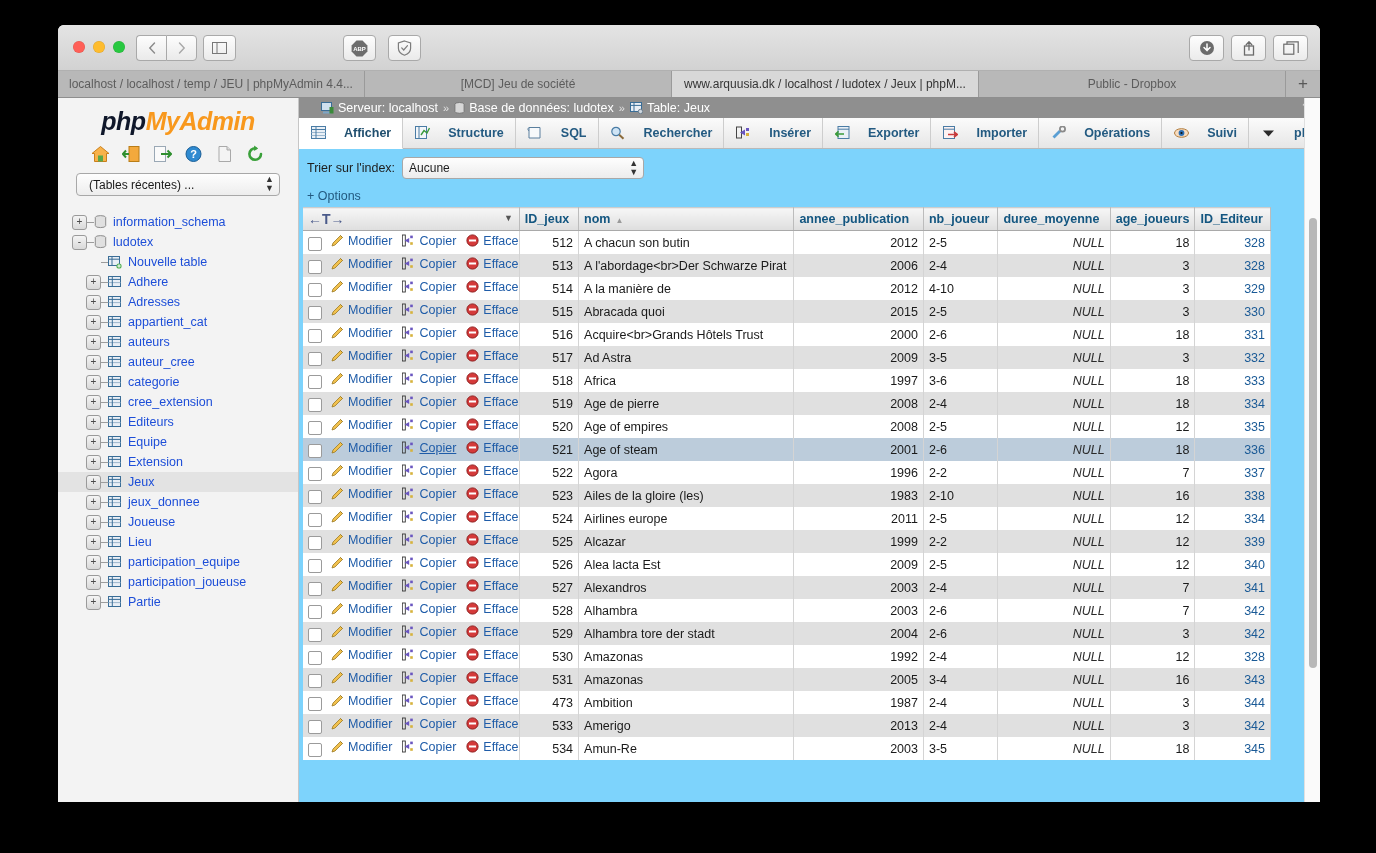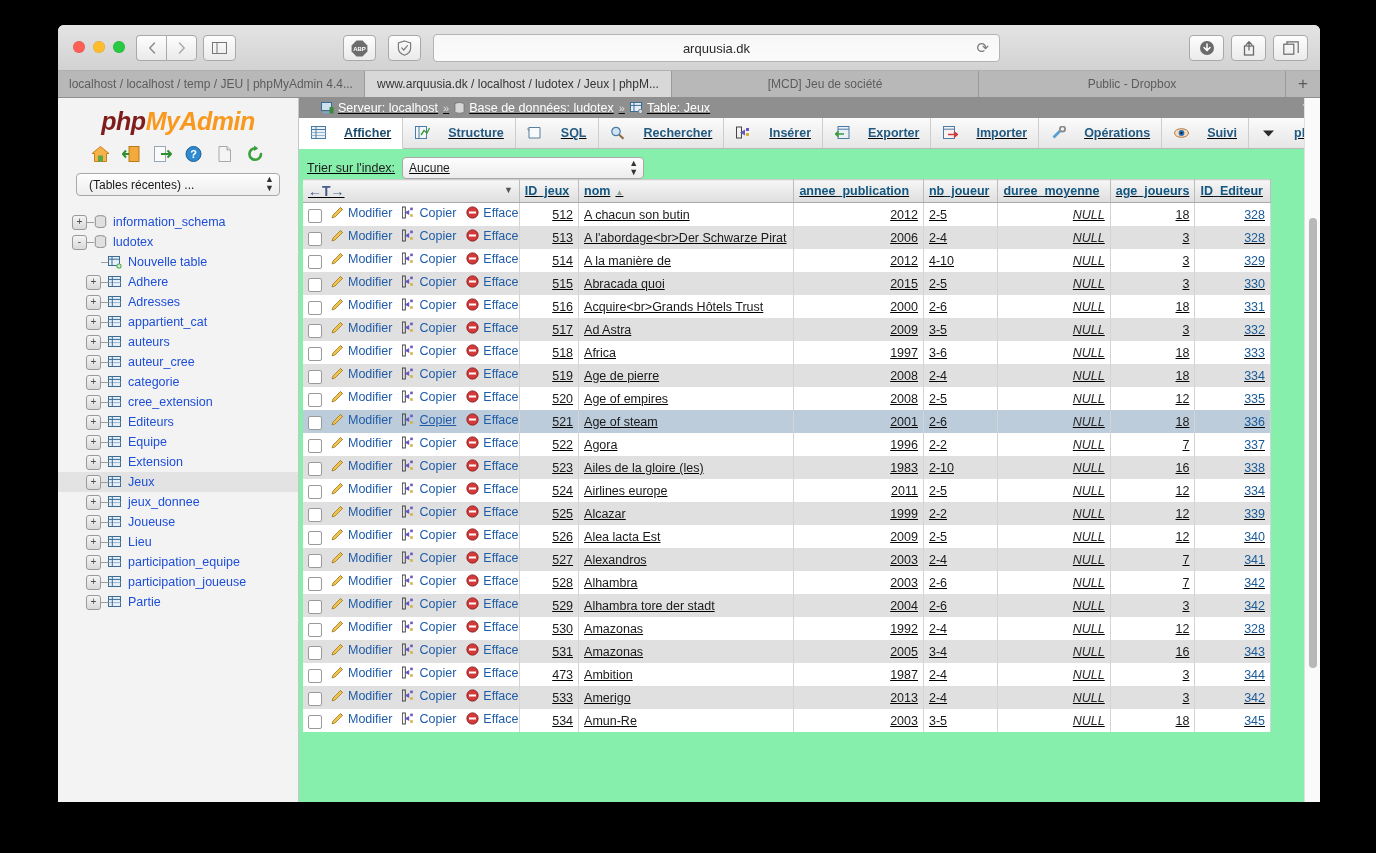--- a/index.html
+++ b/index.html
@@ -348,10 +348,6 @@
         </svg>
       </div>
 
-      <div class="urlbar">
-        <span>arquusia.dk</span>
-        <span class="reload">⟳</span>
-      </div>
 
       <div class="rightbtns">
         <div class="rbtn">

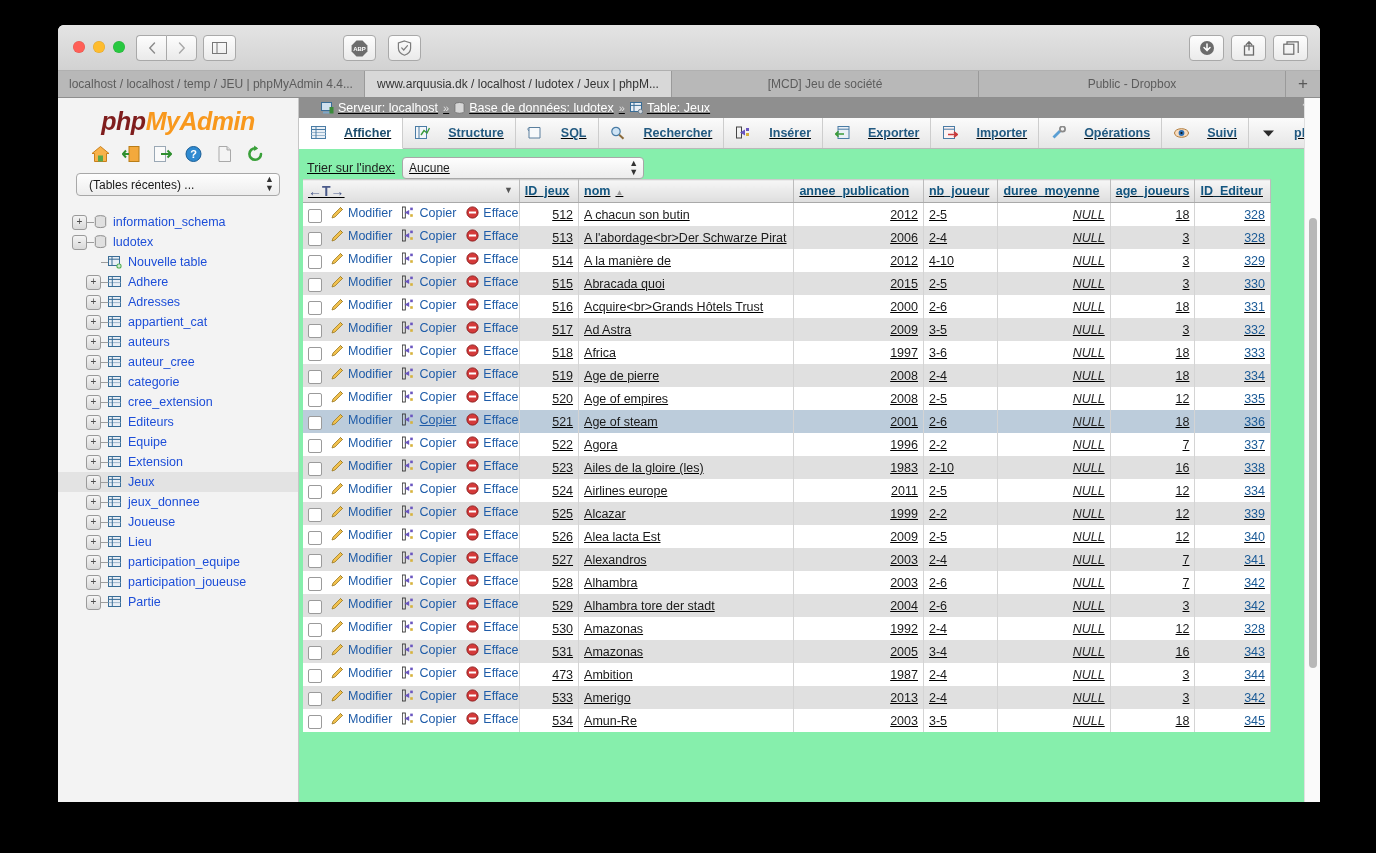--- a/index.html
+++ b/index.html
@@ -375,11 +375,11 @@
       <div class="tab">
           <span>localhost / localhost / temp / JEU | phpMyAdmin 4.4...</span>
         </div>
+      <div class="tab">
+          <span>[MCD] Jeu de société</span>
+        </div>
       <div class="tab active">
           <span>www.arquusia.dk / localhost / ludotex / Jeux | phpM...</span>
-        </div>
-      <div class="tab">
-          <span>[MCD] Jeu de société</span>
         </div>
       <div class="tab">
           <span>Public - Dropbox</span>

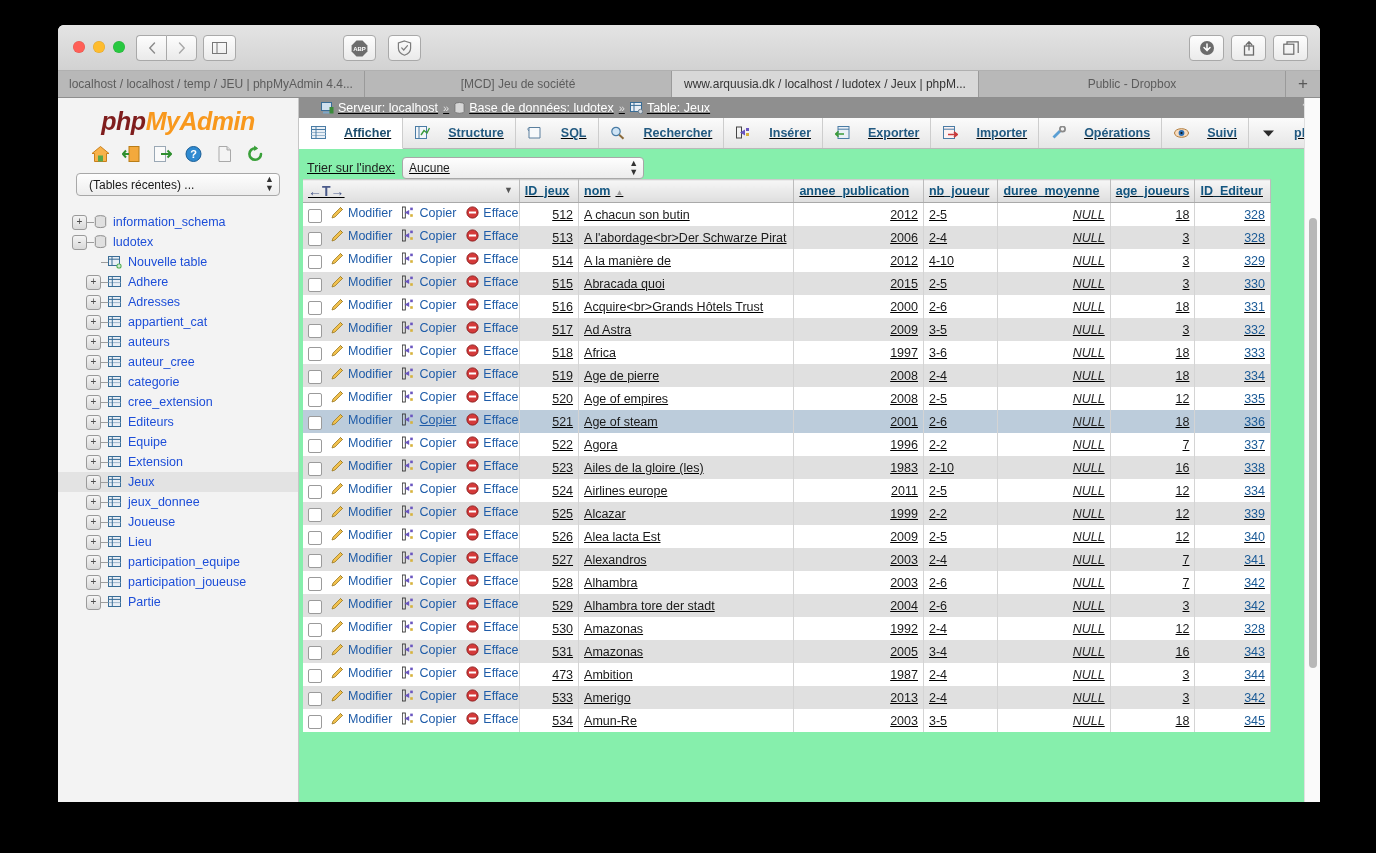--- a/index.html
+++ b/index.html
@@ -123,7 +123,7 @@
     font-size: 25px;
     letter-spacing: -0.5px;
   }
-  .pma-logo .php { color: #7f1d1d; }
+  .pma-logo .php { color: #0f172a; }
   .pma-logo .mya { color: #f8981d; }
 
   .navicons { display:flex; justify-content:center; gap: 10px; margin-top: 7px; }

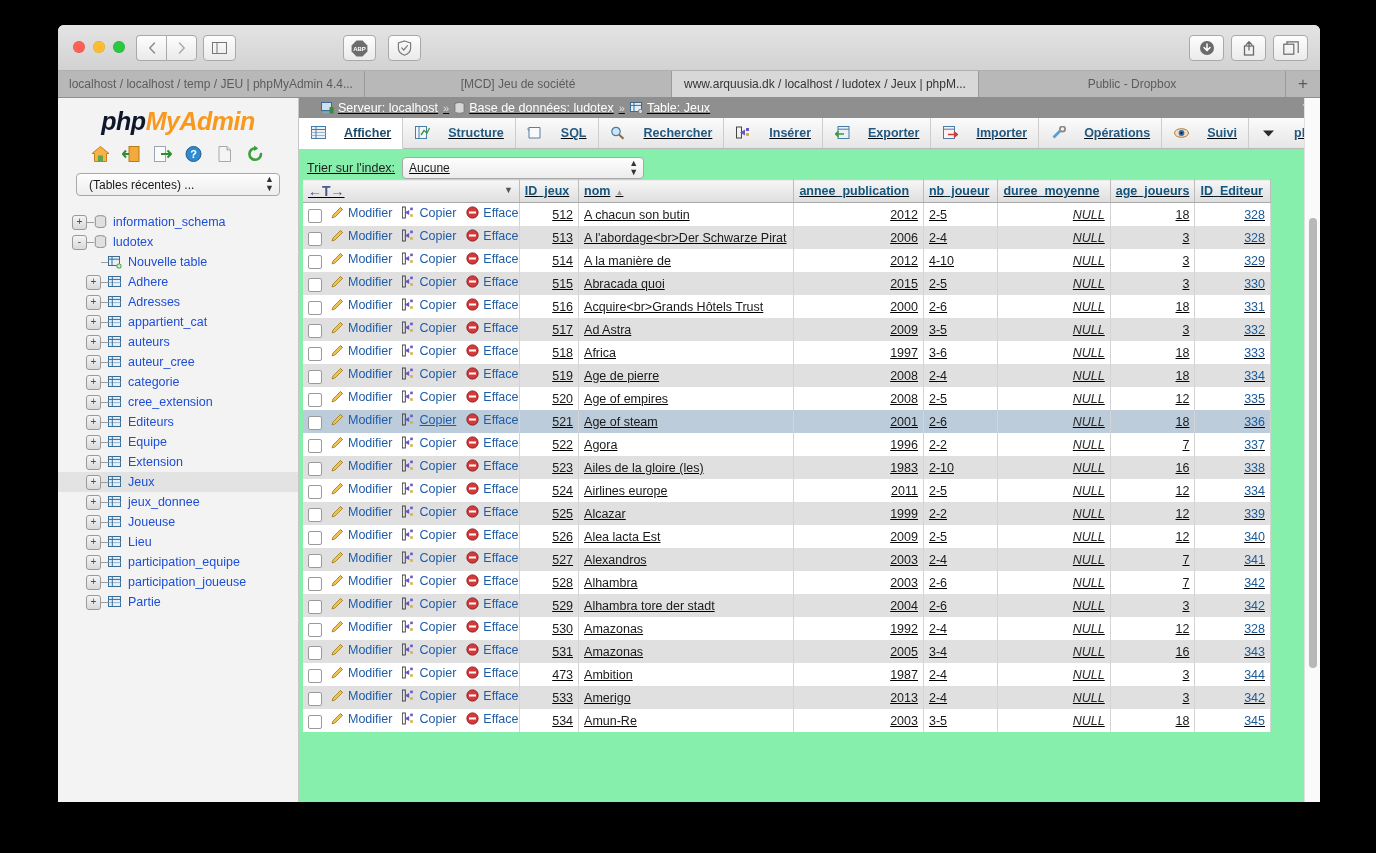--- a/index.html
+++ b/index.html
@@ -169,7 +169,7 @@
   .treelabel { color: #1d4ed8; }
 
   
-  .main { flex: 1 1 auto; position: relative; background:#86efac; overflow:hidden;text-decoration:underline; }
+  .main { flex: 1 1 auto; position: relative; background:#7dd3fc; overflow:hidden; }
 
   .breadcrumb {
     height: 20px;

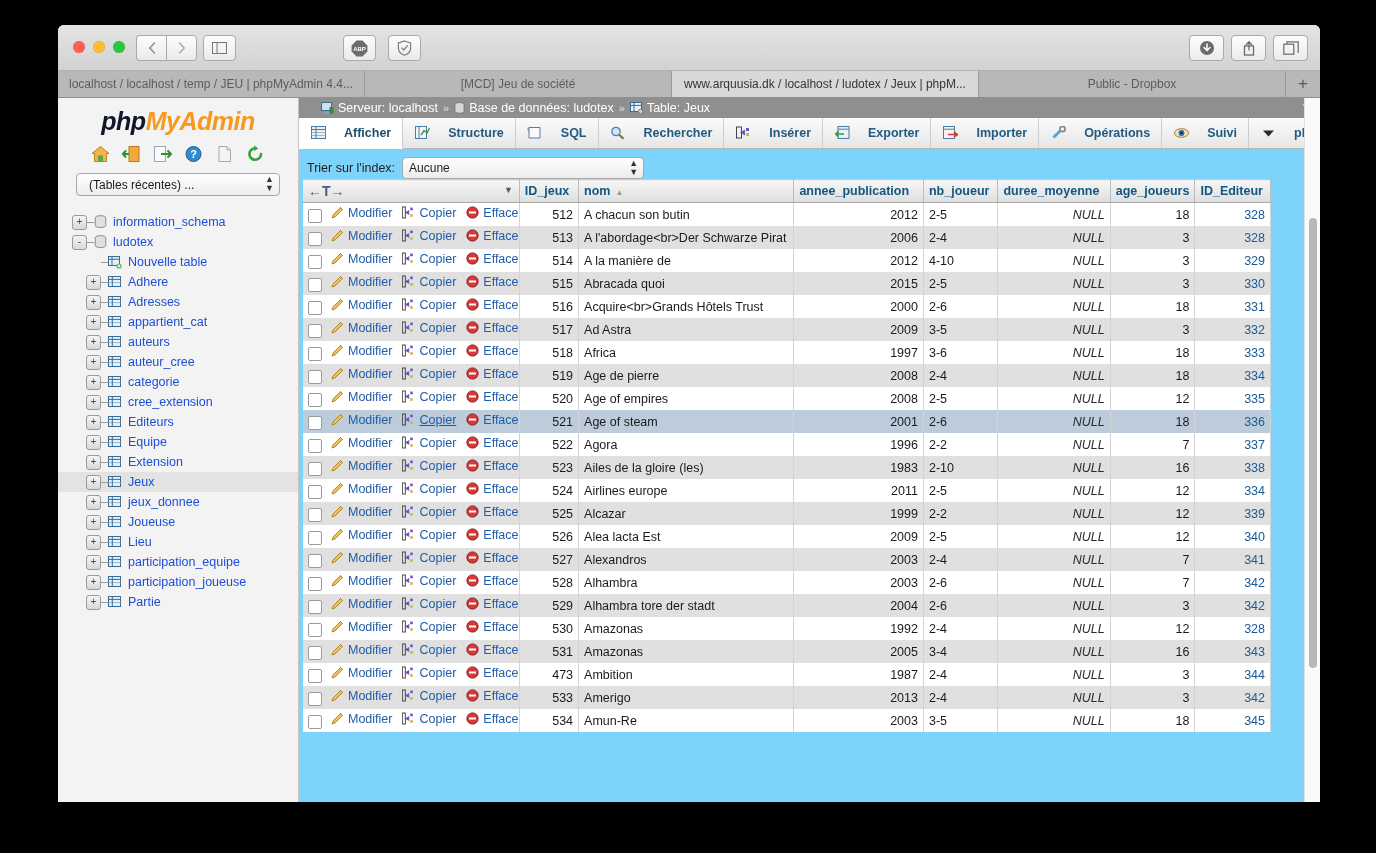--- a/index.html
+++ b/index.html
@@ -864,6 +864,7 @@
           </div>
         </div>
 
+        <div class="options-link">+ Options</div>
 
         <div class="tablewrap">
           <table class="results">

